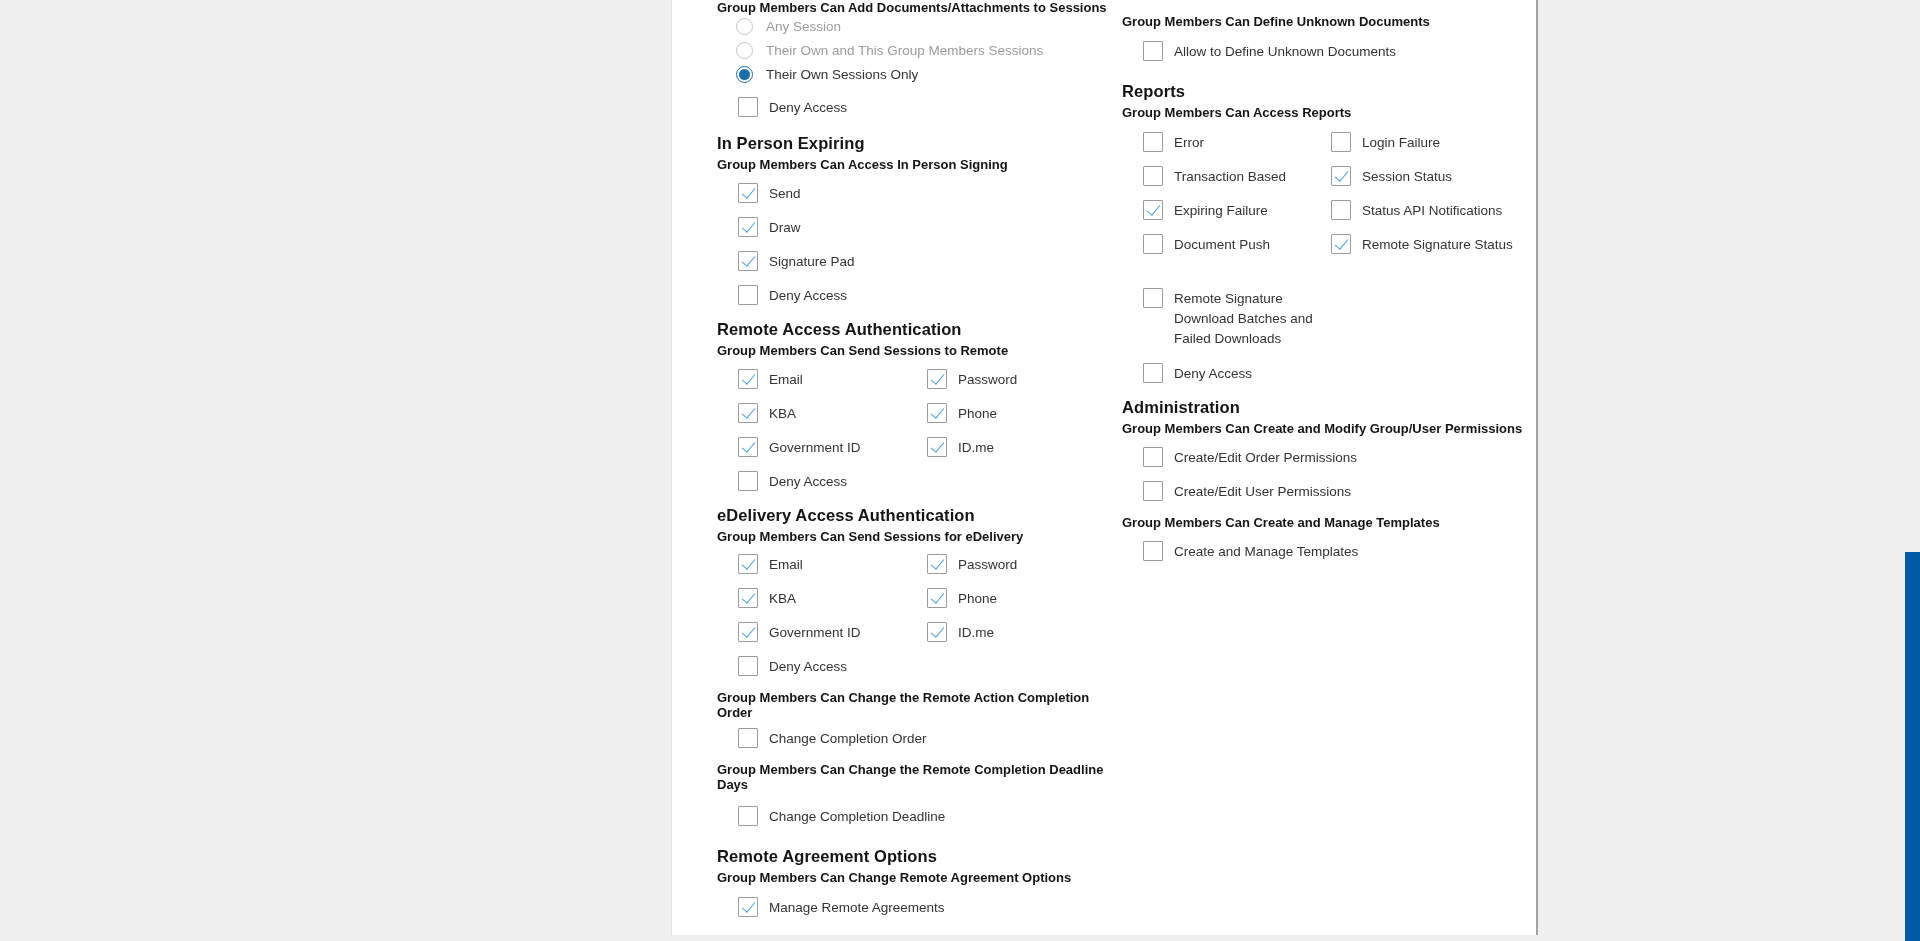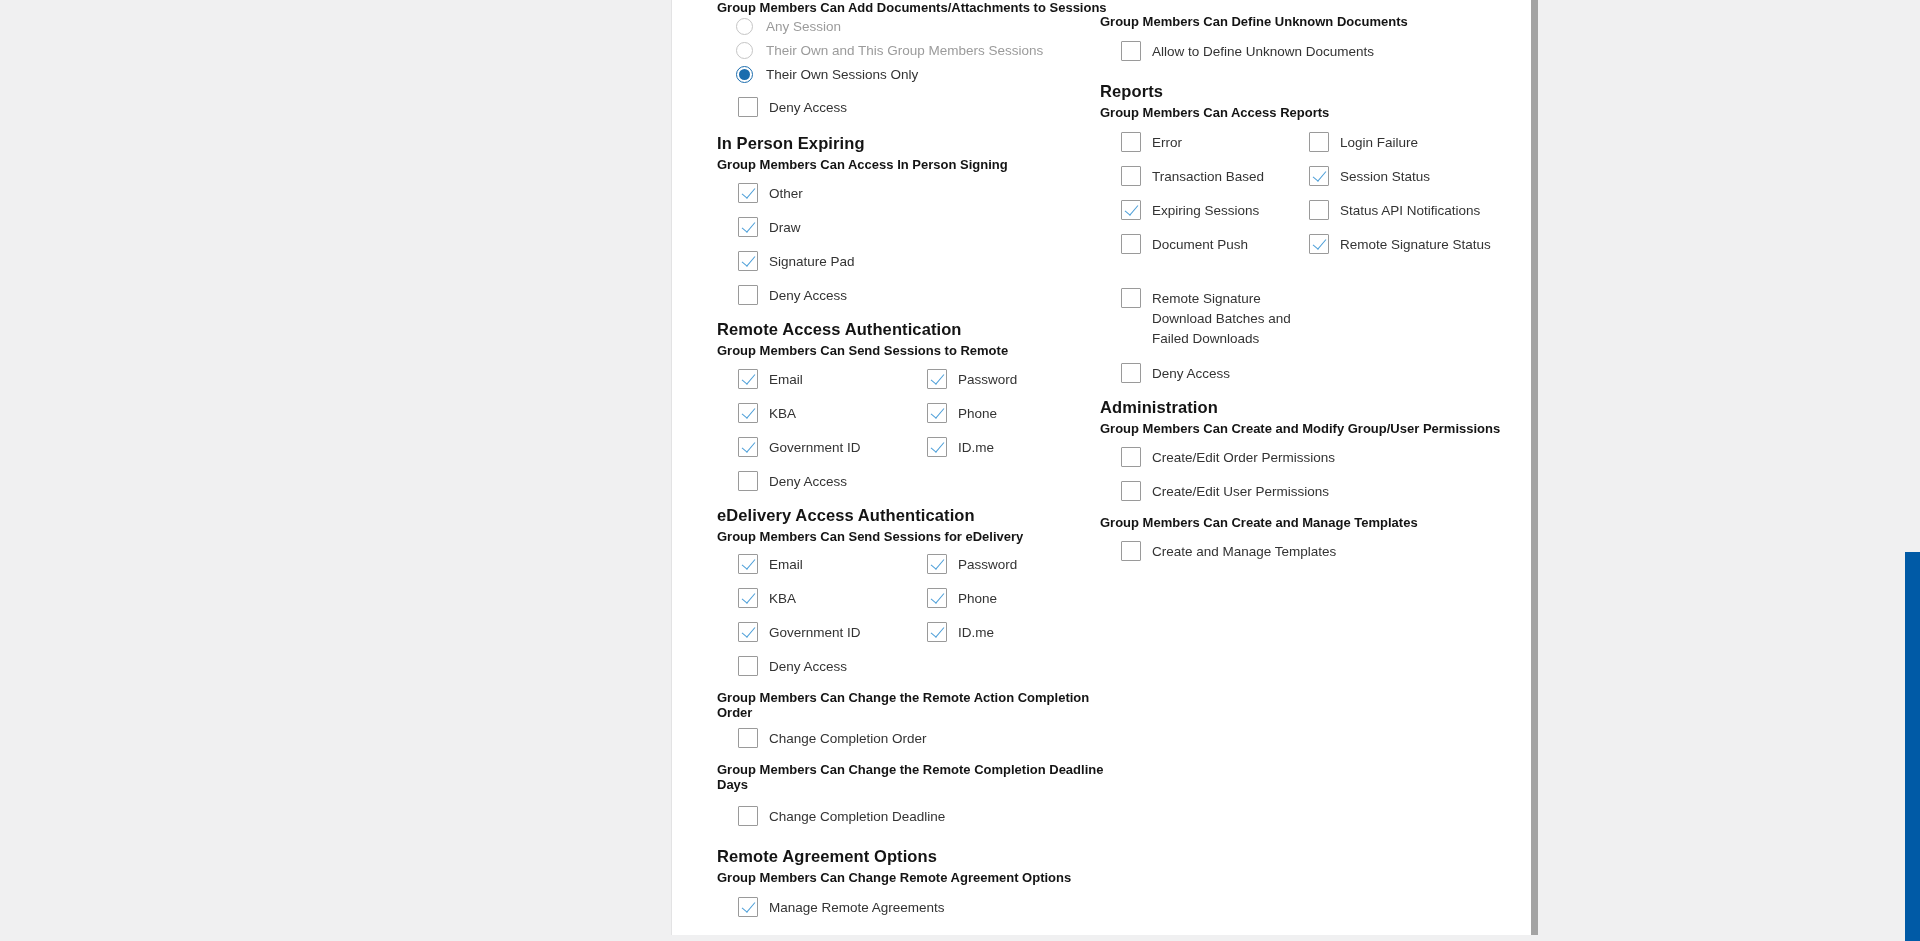--- a/index.html
+++ b/index.html
@@ -13,7 +13,7 @@
     position: absolute; left: 671px; top: 0;
     width: 867px; height: 935px;
     background: var(--c-panel-bg, #FFFFFF);
-    border-left: 1px solid #e3e3e4; border-right: 7px solid #a3a3a3;
+    border-left: 1px solid #e3e3e4; border-right: 2px solid #a3a3a3;
   }
   .col-left  { position: absolute; left: 45px;  top: 0; width: 402px; }
   .col-right { position: absolute; left: 428px; top: 0; width: 402px; }

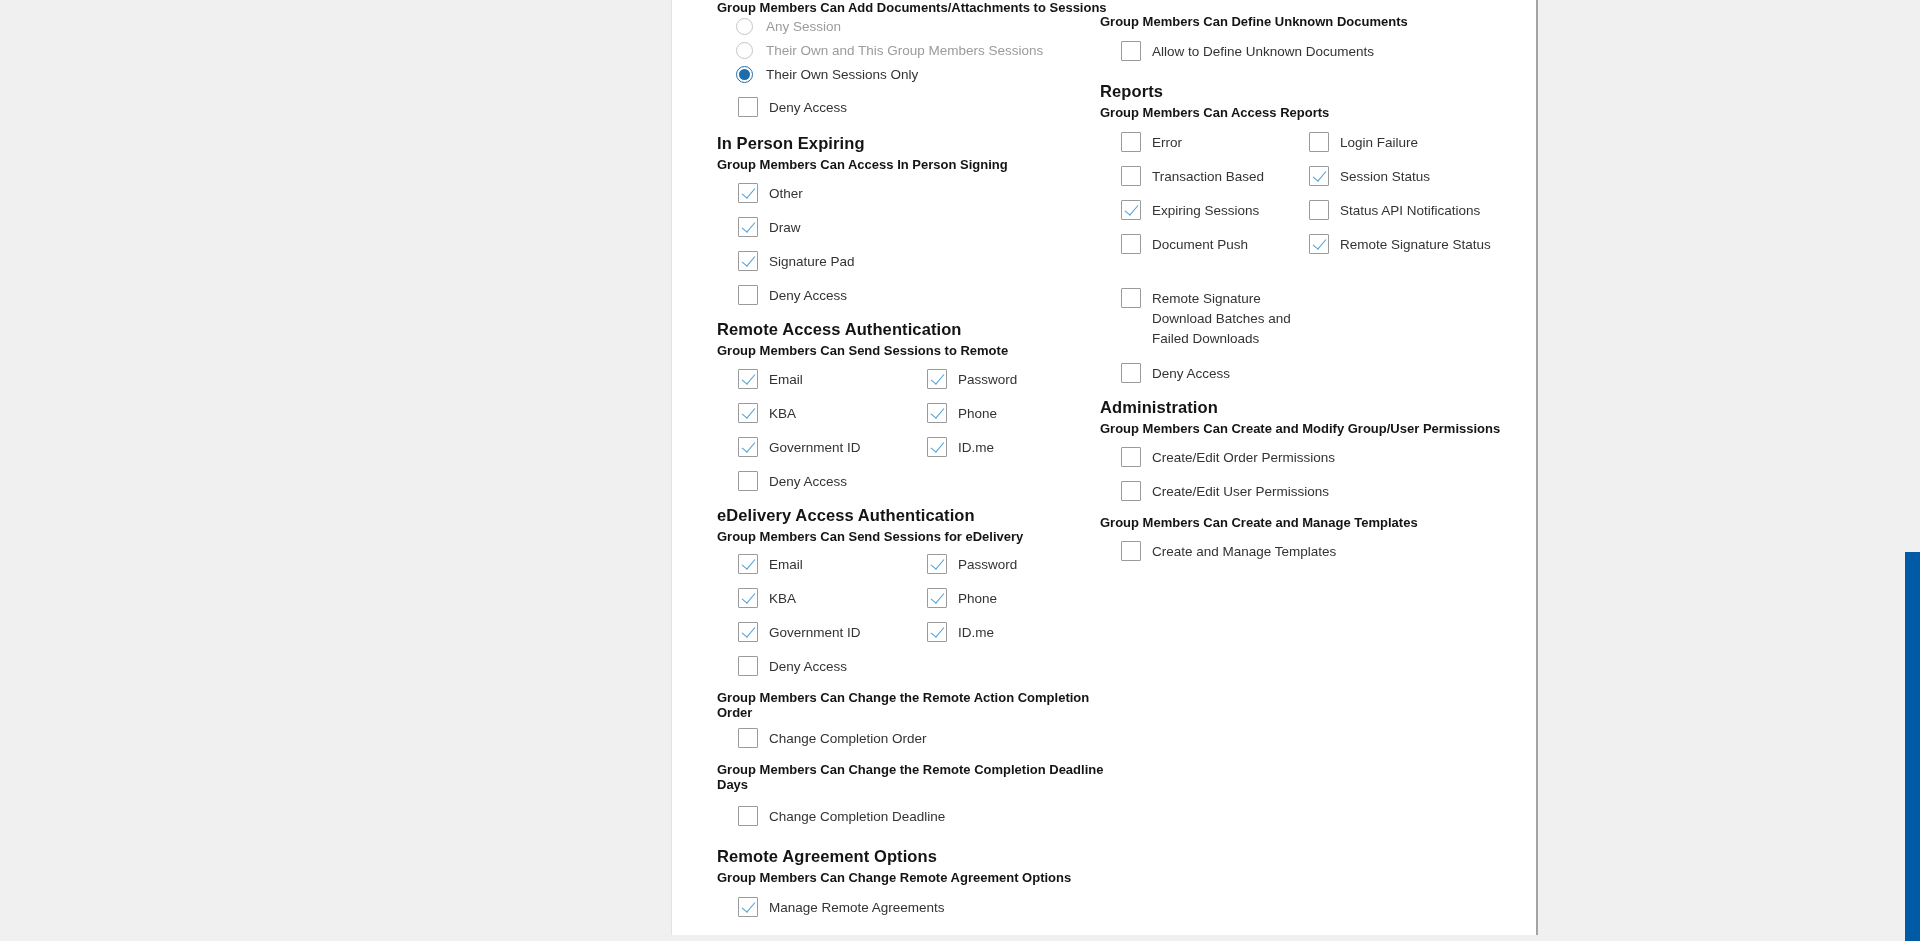--- a/index.html
+++ b/index.html
@@ -16,7 +16,7 @@
     border-left: 1px solid #e3e3e4; border-right: 2px solid #a3a3a3;
   }
   .col-left  { position: absolute; left: 45px;  top: 0; width: 402px; }
-  .col-right { position: absolute; left: 428px; top: 0; width: 402px; }
+  .col-right { position: absolute; left: 450px; top: 0; width: 402px; }
 
   .sec-title { font-size: 16.5px; font-weight: 700; color: var(--c-text, #141414); line-height: 20px; letter-spacing: .1px; }
   .sec-sub   { font-size: 13px;   font-weight: 700; color: var(--c-text, #141414); line-height: 15px; }

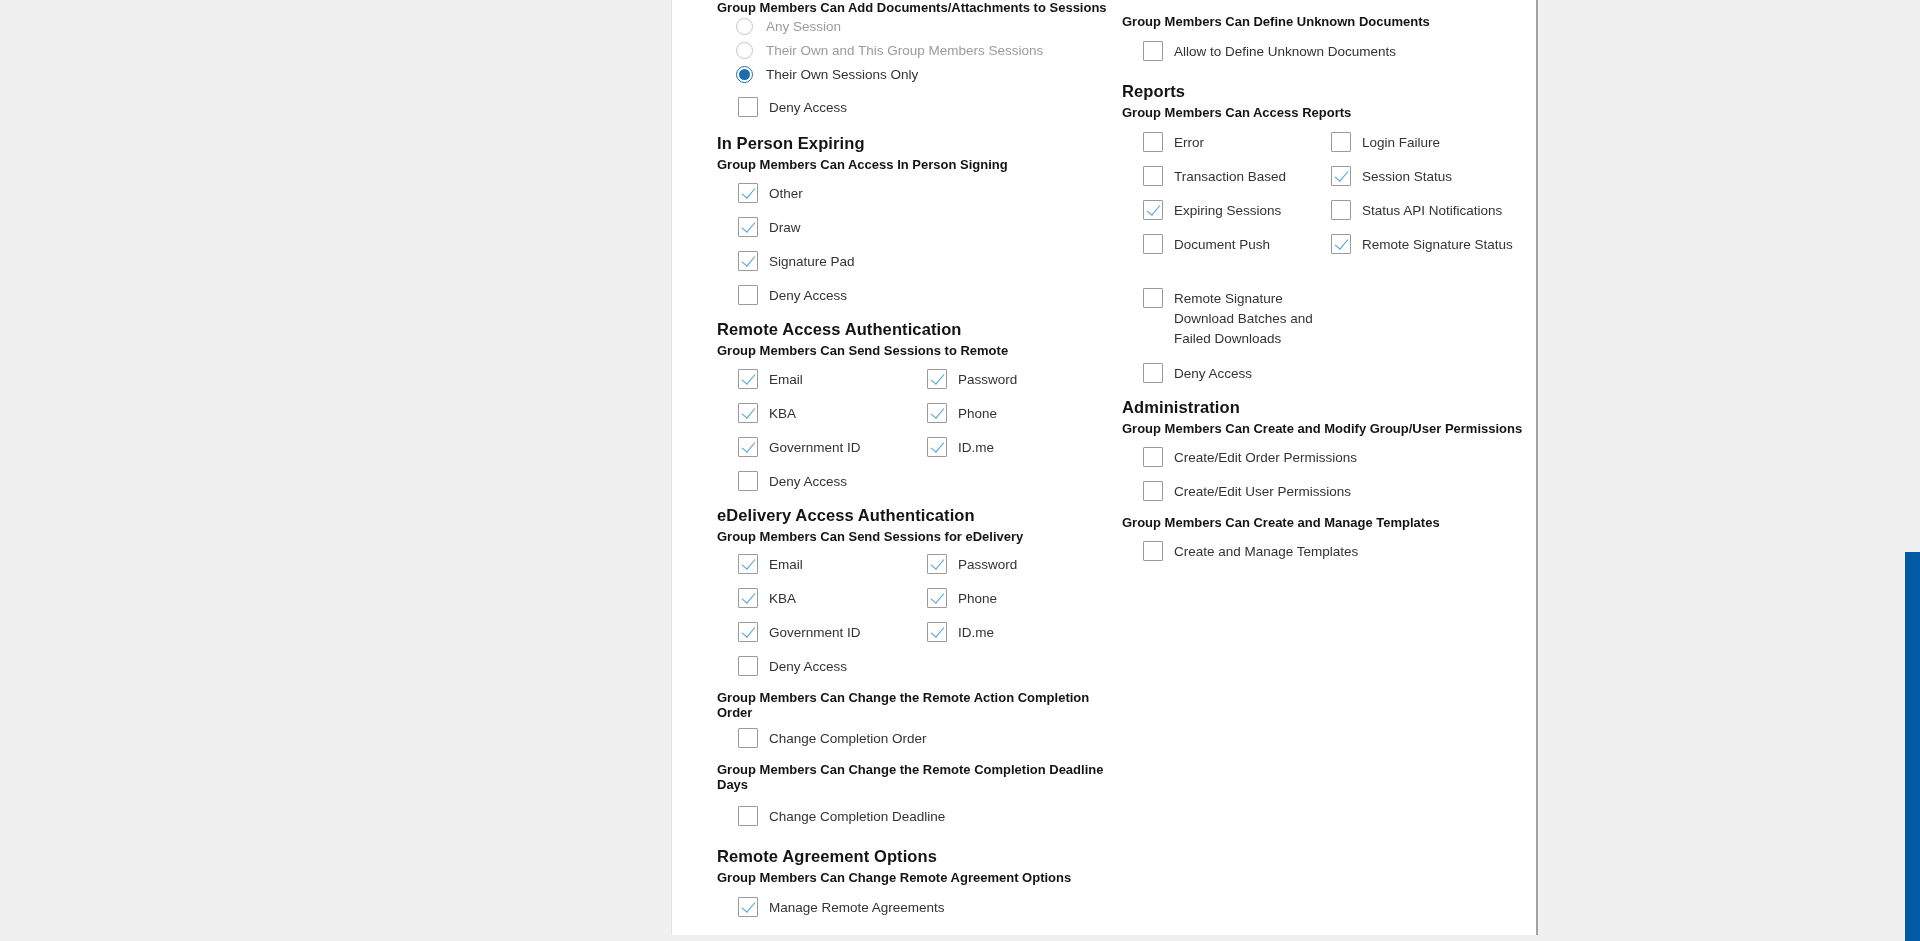--- a/index.html
+++ b/index.html
@@ -98,7 +98,7 @@
     <div class="mt11">
       <div class="row">
         <span class="cb checked"></span>
-        <span class="lbl">Other</span>
+        <span class="lbl">Send</span>
       </div>
       <div class="row">
         <span class="cb checked"></span>

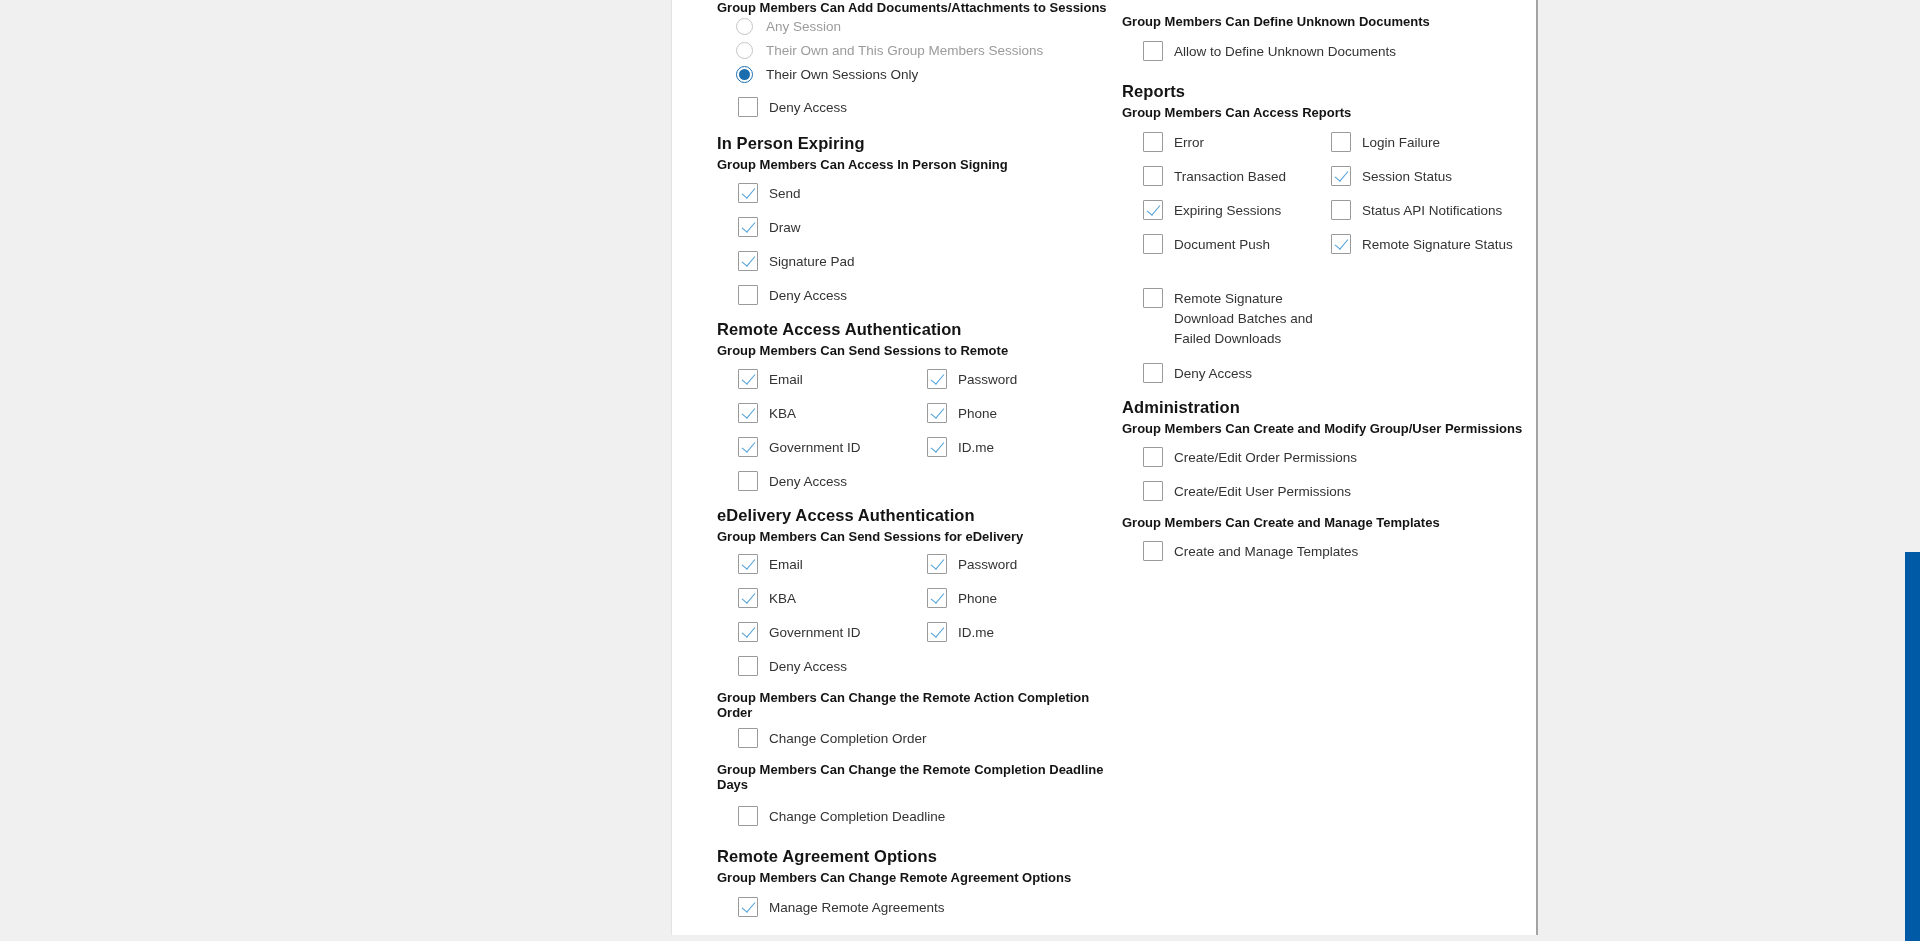--- a/index.html
+++ b/index.html
@@ -229,7 +229,7 @@
       </div>
       <div class="row">
         <span class="cb checked"></span>
-        <span class="lbl">Expiring Sessions</span>
+        <span class="lbl">Expiring Failure</span>
       </div>
       <div class="row">
         <span class="cb"></span>

